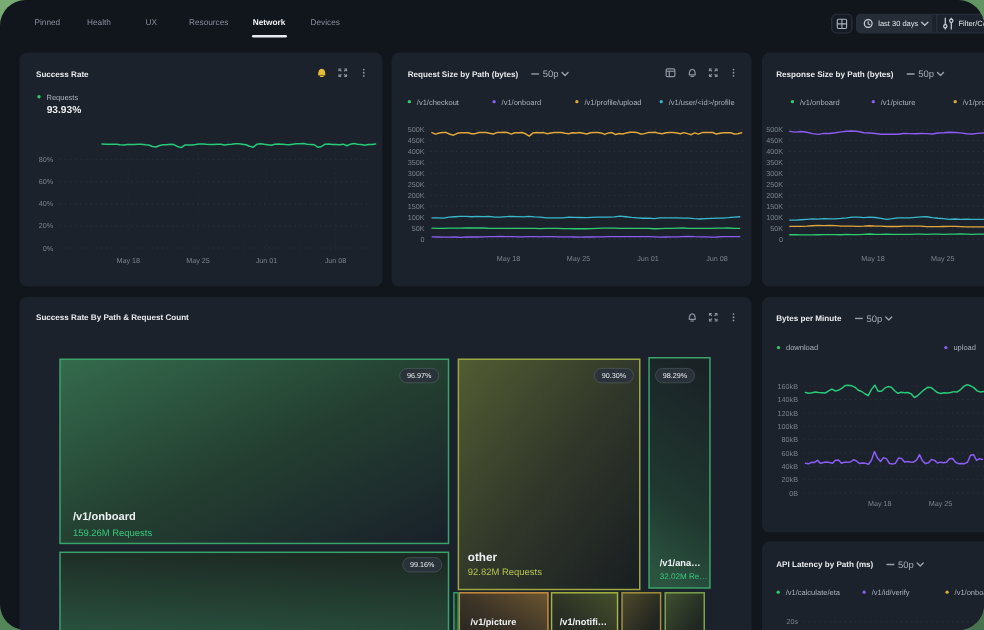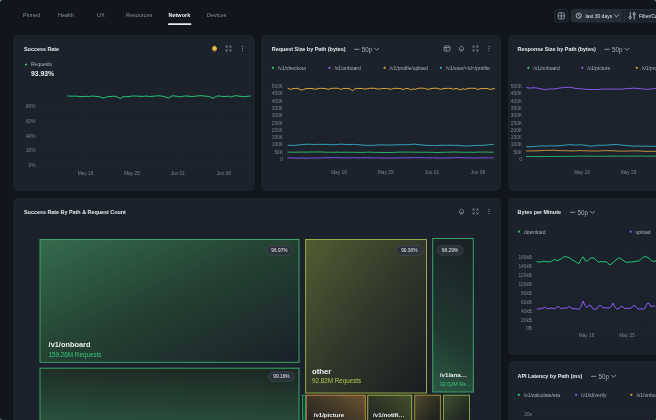--- a/index.html
+++ b/index.html
@@ -3,7 +3,7 @@
 * { margin:0; padding:0; }
 html,body { width:656px; height:420px; overflow:hidden; }
 body { background:linear-gradient(160deg,#79ab74 0%,#588a5c 55%,#47724d 100%); font-family:"Liberation Sans", sans-serif; }
-.page { position:absolute; inset:0; background:#11151c; border-radius:3px; overflow:hidden; }
+.page { position:absolute; inset:0; background:#11151c; border-radius:17px; overflow:hidden; }
 .card { position:absolute; background:#1c222b; border-radius:5px; }
 </style></head><body>
 <div class="page">

